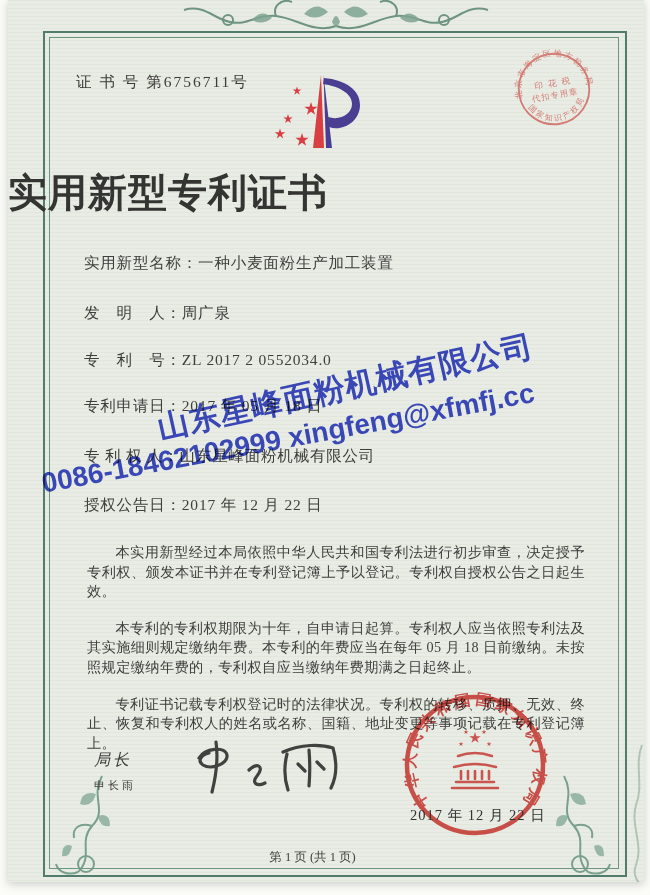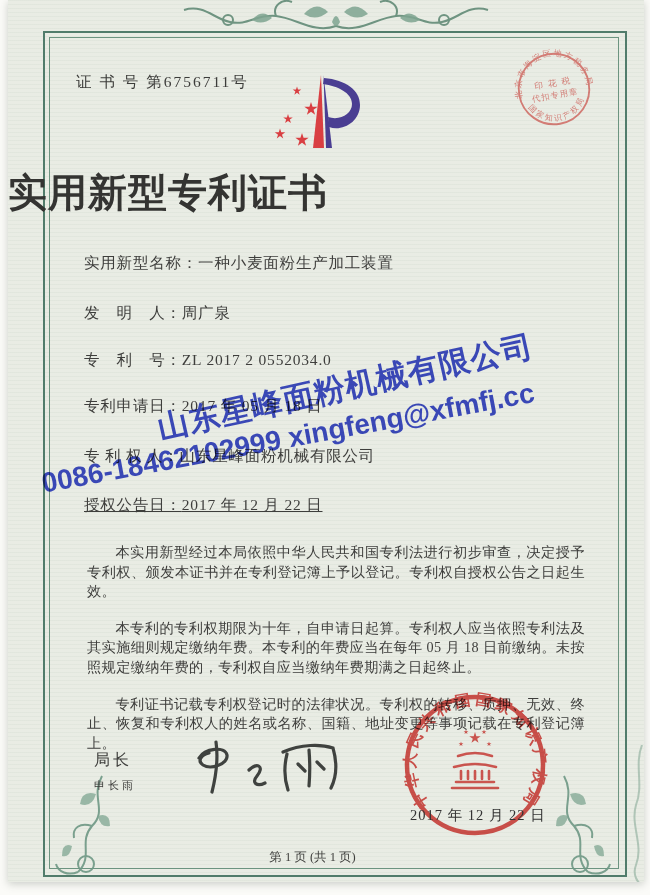--- a/index.html
+++ b/index.html
@@ -27,7 +27,7 @@
     font-size:39px;font-weight:600;color:#343432;letter-spacing:1px;
   }
   .field{position:absolute;left:76px;font-size:15.5px;color:#3e3e3c;letter-spacing:0.8px;white-space:nowrap;}
-  .f1{top:253px;} .f2{top:303px;} .f3{top:350px;} .f4{top:396px;} .f5{top:446px;} .f6{top:495px;text-decoration:underline;}
+  .f1{top:253px;} .f2{top:303px;} .f3{top:350px;} .f4{top:396px;} .f5{top:446px;} .f6{top:495px;}
   .body-text{position:absolute;left:62px;top:526px;width:532px;}
   .body-text p{
     margin:17px;text-indent:2em;font-size:14.2px;line-height:19.6px;

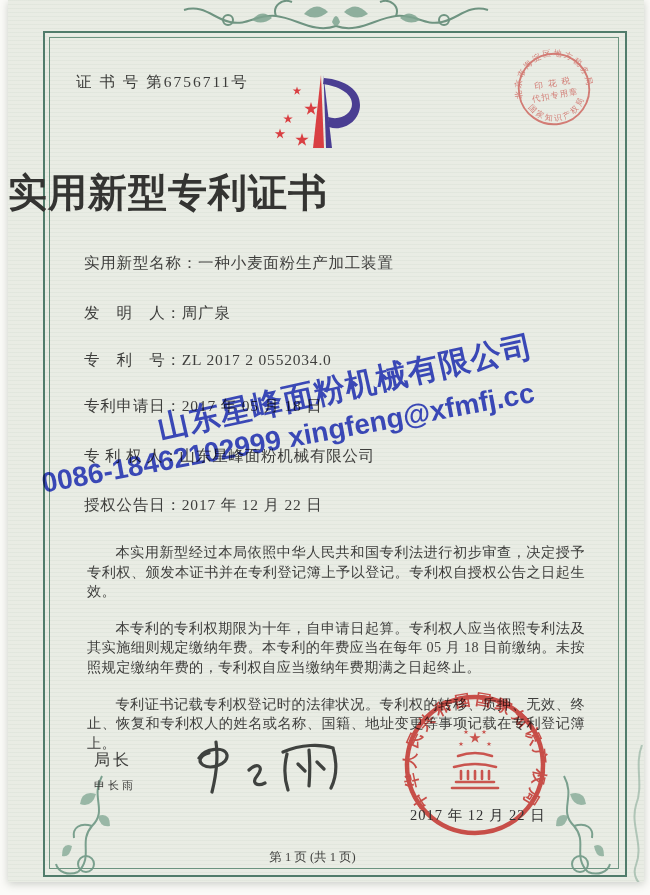--- a/index.html
+++ b/index.html
@@ -33,7 +33,7 @@
     margin:17px;text-indent:2em;font-size:14.2px;line-height:19.6px;
     color:#3e3e3c;letter-spacing:0.4px;text-align:justify;
   }
-  .director{position:absolute;left:86px;top:750px;font-size:16px;color:#3c3c3a;letter-spacing:3px;}
+  .director{position:absolute;left:86px;top:750px;font-size:16px;color:#3c3c3a;letter-spacing:3px;font-style:italic;}
   .director-name{position:absolute;left:86px;top:778px;font-size:11px;color:#3c3c3a;letter-spacing:3px;}
   .sig{position:absolute;left:183px;top:740px;}
   .seal-big{position:absolute;left:392px;top:690px;mix-blend-mode:multiply;opacity:0.9;}

